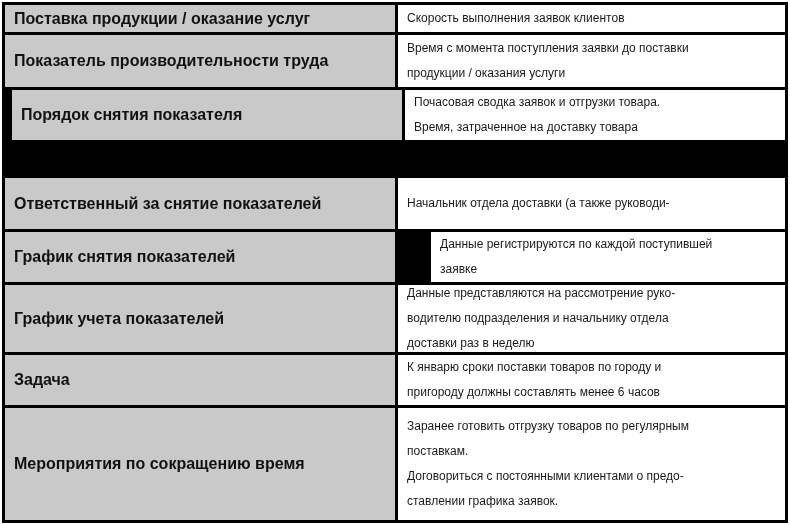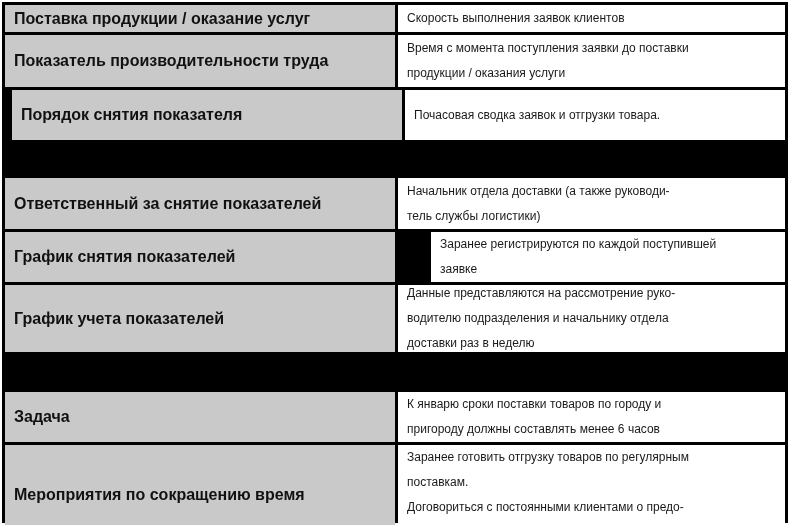--- a/index.html
+++ b/index.html
@@ -86,6 +86,7 @@
       </div>
       <div class="cell value">
         <div class="line">Почасовая сводка заявок и отгрузки товара.</div>
+        <div class="line">Время, затраченное на доставку товара</div>
       </div>
     </div>
     <div class="row" style="height: 51px; margin-top: 35px;">

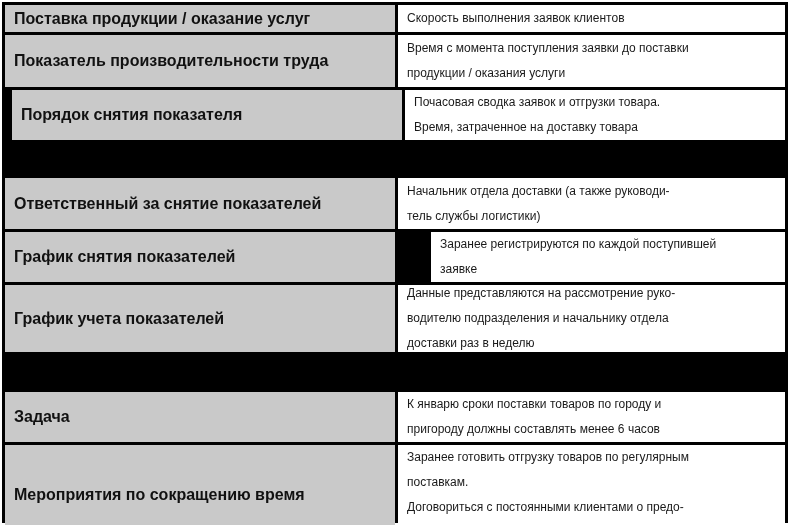--- a/index.html
+++ b/index.html
@@ -95,7 +95,6 @@
       </div>
       <div class="cell value">
         <div class="line">Начальник отдела доставки (а также руководи-</div>
-        <div class="line">тель службы логистики)</div>
       </div>
     </div>
     <div class="row" style="height: 50px; gap: 36px;">

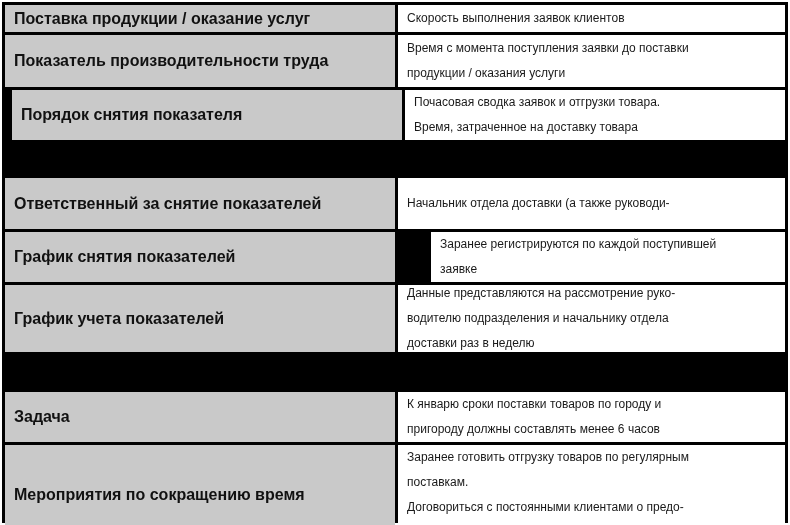--- a/index.html
+++ b/index.html
@@ -102,7 +102,7 @@
         <div class="line">График снятия показателей</div>
       </div>
       <div class="cell value">
-        <div class="line">Заранее регистрируются по каждой поступившей</div>
+        <div class="line">Данные регистрируются по каждой поступившей</div>
         <div class="line">заявке</div>
       </div>
     </div>

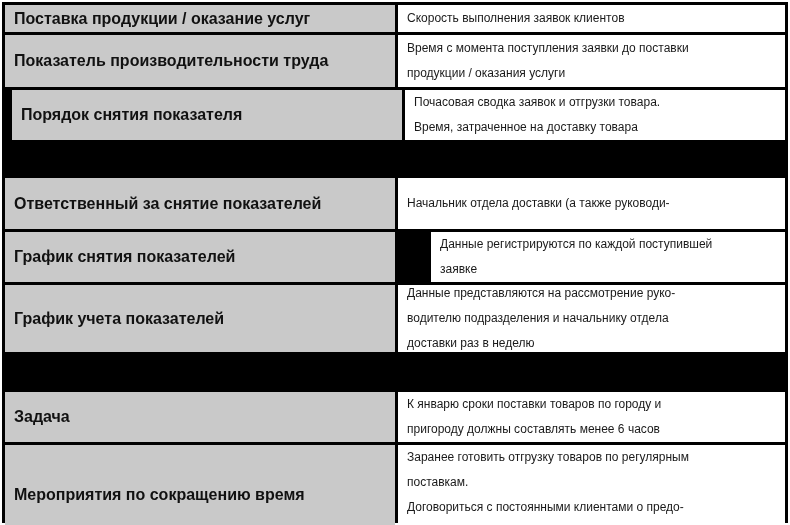--- a/index.html
+++ b/index.html
@@ -116,7 +116,7 @@
         <div class="line">доставки раз в неделю</div>
       </div>
     </div>
-    <div class="row" style="height: 50px; margin-top: 37px;">
+    <div class="row" style="height: 50px;">
       <div class="cell label">
         <div class="line">Задача</div>
       </div>

